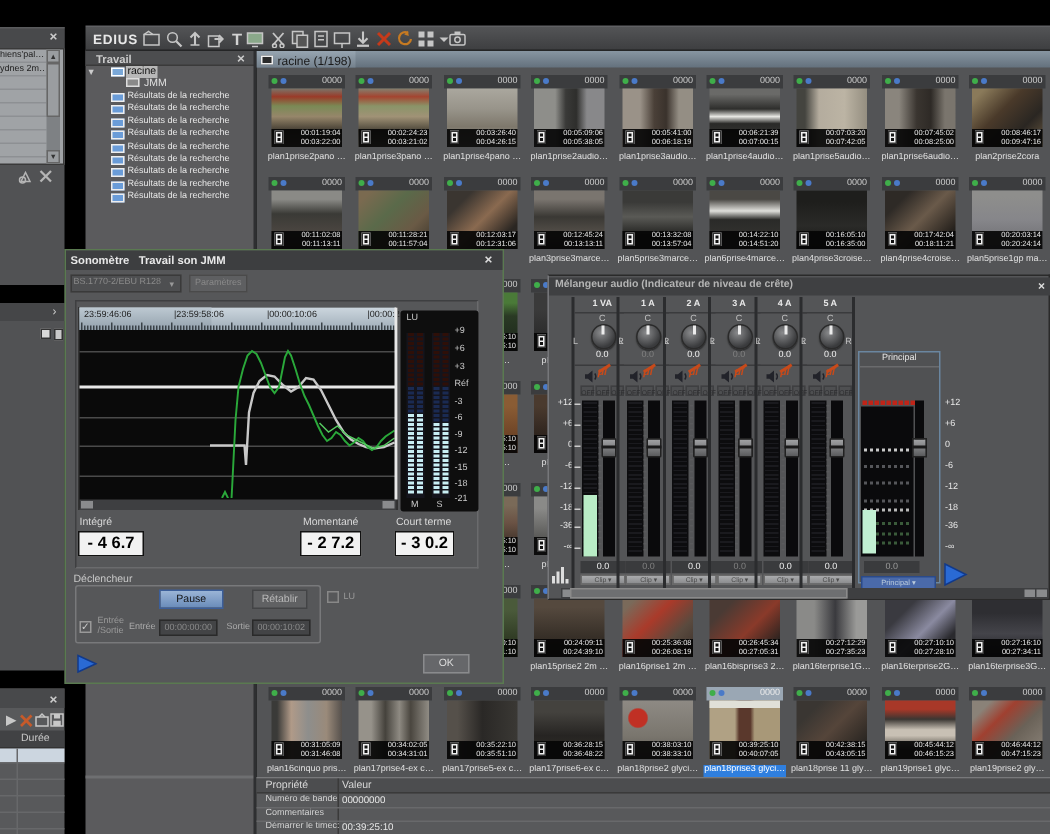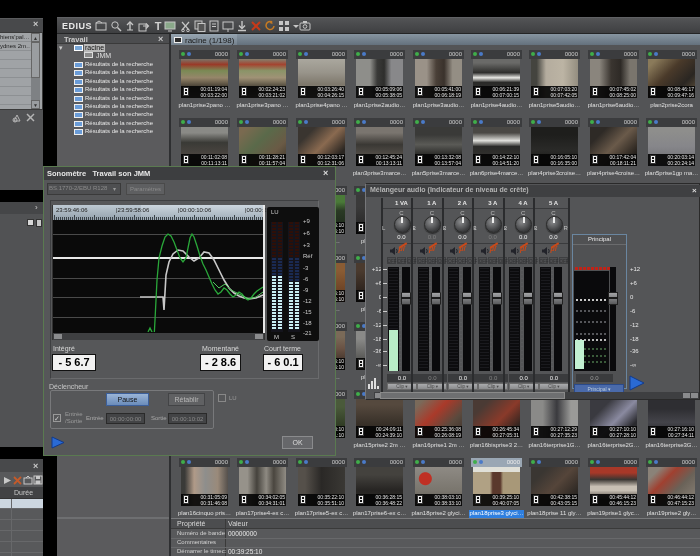--- a/index.html
+++ b/index.html
@@ -1086,7 +1086,7 @@
 <div class="abs" style="left:53px;top:345px;font-size:7px;color:#d8d8d8;">Intégré</div>
 <div class="abs" style="left:202px;top:345px;font-size:7px;color:#d8d8d8;">Momentané</div>
 <div class="abs" style="left:264px;top:345px;font-size:7px;color:#d8d8d8;">Court terme</div>
-<div class="abs" style="left:52px;top:354px;width:44px;height:17px;background:#f2f2f2;border:1px solid #111;font-size:11px;font-weight:bold;color:#000;text-align:center;line-height:15px;white-space:nowrap;">- 5 6.7</div>
+<div class="abs" style="left:52px;top:354px;width:44px;height:17px;background:#f2f2f2;border:1px solid #111;font-size:11px;font-weight:bold;color:#000;text-align:center;line-height:15px;white-space:nowrap;">- 4 6.7</div>
 <div class="abs" style="left:200px;top:354px;width:41px;height:17px;background:#f2f2f2;border:1px solid #111;font-size:11px;font-weight:bold;color:#000;text-align:center;line-height:15px;white-space:nowrap;">- 2 8.6</div>
 <div class="abs" style="left:263px;top:354px;width:40px;height:17px;background:#f2f2f2;border:1px solid #111;font-size:11px;font-weight:bold;color:#000;text-align:center;line-height:15px;white-space:nowrap;">- 6 0.1</div>
 <div class="abs" style="left:49px;top:383px;font-size:7px;color:#c8c8c8;">Déclencheur</div>

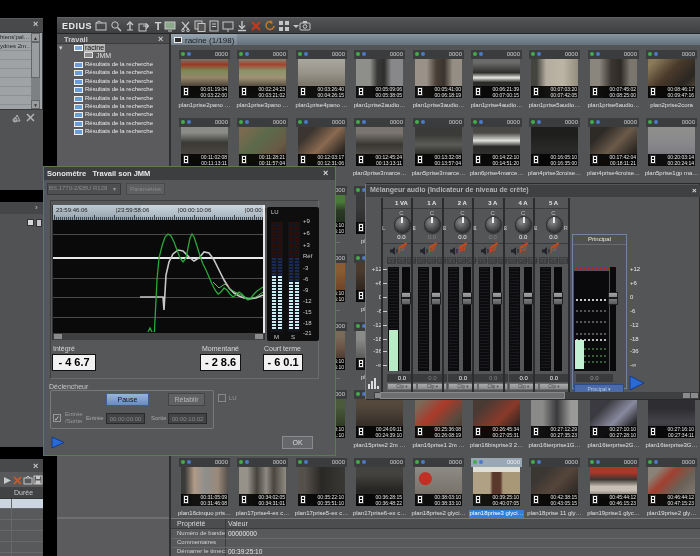--- a/index.html
+++ b/index.html
@@ -1087,7 +1087,7 @@
 <div class="abs" style="left:202px;top:345px;font-size:7px;color:#d8d8d8;">Momentané</div>
 <div class="abs" style="left:264px;top:345px;font-size:7px;color:#d8d8d8;">Court terme</div>
 <div class="abs" style="left:52px;top:354px;width:44px;height:17px;background:#f2f2f2;border:1px solid #111;font-size:11px;font-weight:bold;color:#000;text-align:center;line-height:15px;white-space:nowrap;">- 4 6.7</div>
-<div class="abs" style="left:200px;top:354px;width:41px;height:17px;background:#f2f2f2;border:1px solid #111;font-size:11px;font-weight:bold;color:#000;text-align:center;line-height:15px;white-space:nowrap;">- 2 8.6</div>
+<div class="abs" style="left:200px;top:354px;width:41px;height:17px;background:#f2f2f2;border:1px solid #111;font-size:11px;font-weight:bold;color:#000;text-align:center;line-height:15px;white-space:nowrap;">- 2 7.2</div>
 <div class="abs" style="left:263px;top:354px;width:40px;height:17px;background:#f2f2f2;border:1px solid #111;font-size:11px;font-weight:bold;color:#000;text-align:center;line-height:15px;white-space:nowrap;">- 6 0.1</div>
 <div class="abs" style="left:49px;top:383px;font-size:7px;color:#c8c8c8;">Déclencheur</div>
 <div class="abs" style="left:50px;top:390px;width:164px;height:39px;border:1px solid #78797b;border-radius:2px;"></div>

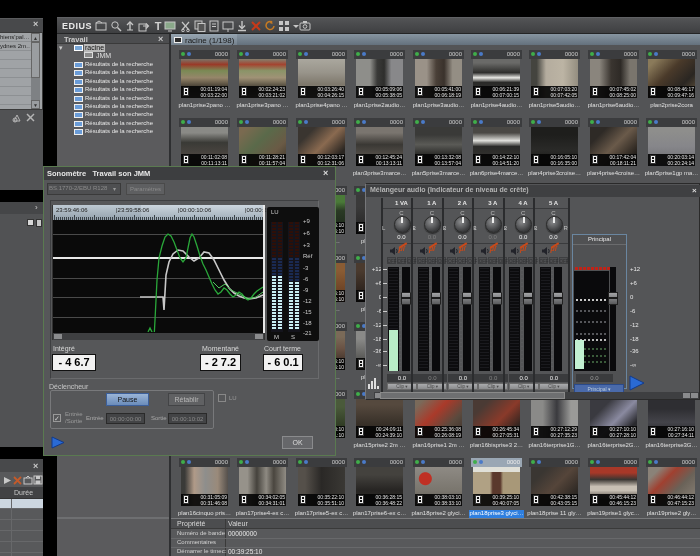--- a/index.html
+++ b/index.html
@@ -1088,7 +1088,7 @@
 <div class="abs" style="left:264px;top:345px;font-size:7px;color:#d8d8d8;">Court terme</div>
 <div class="abs" style="left:52px;top:354px;width:44px;height:17px;background:#f2f2f2;border:1px solid #111;font-size:11px;font-weight:bold;color:#000;text-align:center;line-height:15px;white-space:nowrap;">- 4 6.7</div>
 <div class="abs" style="left:200px;top:354px;width:41px;height:17px;background:#f2f2f2;border:1px solid #111;font-size:11px;font-weight:bold;color:#000;text-align:center;line-height:15px;white-space:nowrap;">- 2 7.2</div>
-<div class="abs" style="left:263px;top:354px;width:40px;height:17px;background:#f2f2f2;border:1px solid #111;font-size:11px;font-weight:bold;color:#000;text-align:center;line-height:15px;white-space:nowrap;">- 6 0.1</div>
+<div class="abs" style="left:263px;top:354px;width:40px;height:17px;background:#f2f2f2;border:1px solid #111;font-size:11px;font-weight:bold;color:#000;text-align:center;line-height:15px;white-space:nowrap;">- 3 0.2</div>
 <div class="abs" style="left:49px;top:383px;font-size:7px;color:#c8c8c8;">Déclencheur</div>
 <div class="abs" style="left:50px;top:390px;width:164px;height:39px;border:1px solid #78797b;border-radius:2px;"></div>
 <div class="abs" style="left:106px;top:393px;width:43px;height:13px;background:linear-gradient(#9ab4d6,#6a8cba);border:1px solid #3c5f9a;font-size:7px;color:#111;text-align:center;line-height:12px;">Pause</div>

